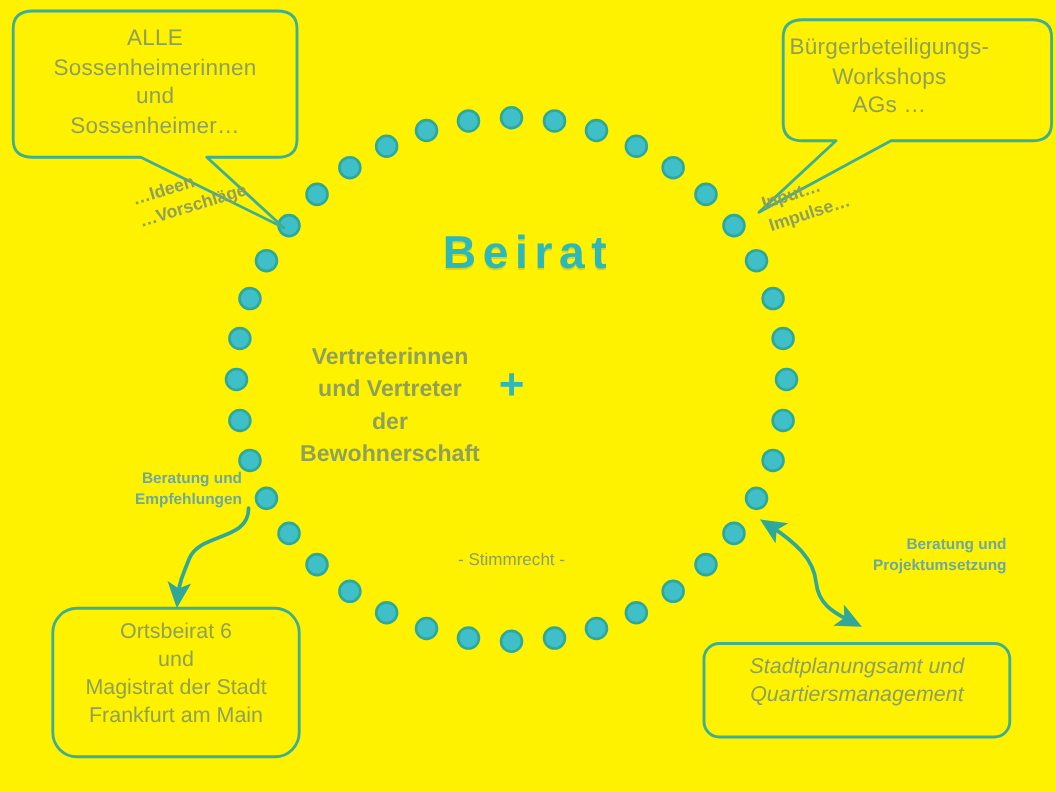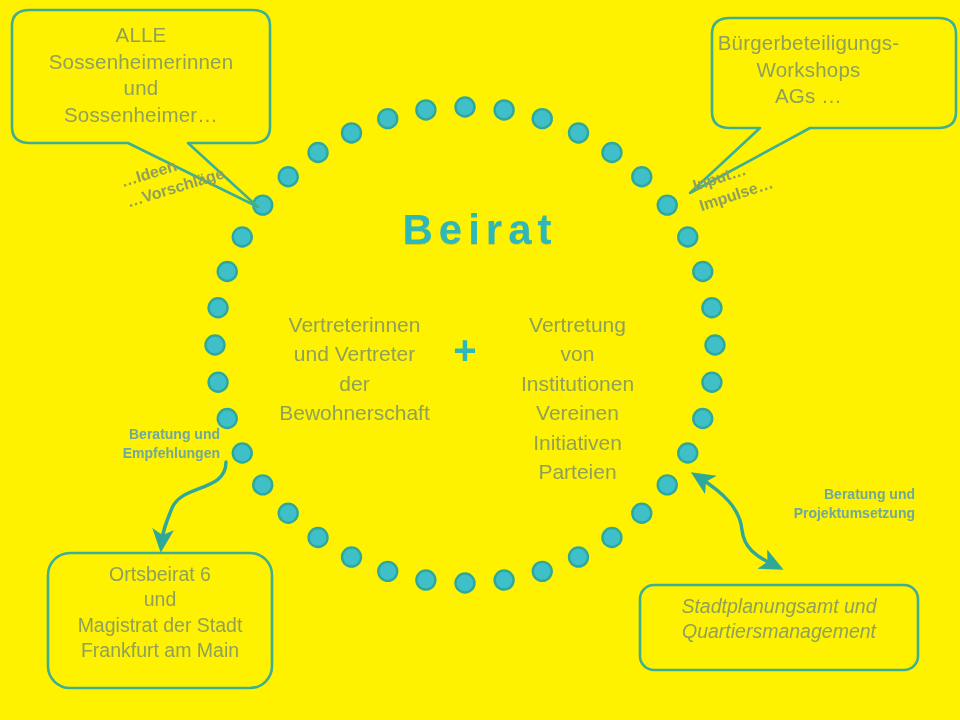--- a/index.html
+++ b/index.html
@@ -34,7 +34,7 @@
   }
 
   .col{position:absolute;font-size:21px;color:#8FA05A;line-height:1.40;
-       text-align:center;white-space:pre-line;}
+       text-align:center;white-space:pre-line;font-weight:bold;}
   #col-left{left:272px;top:310px;width:165px;}
   #col-right{left:495px;top:310px;width:165px;}
 

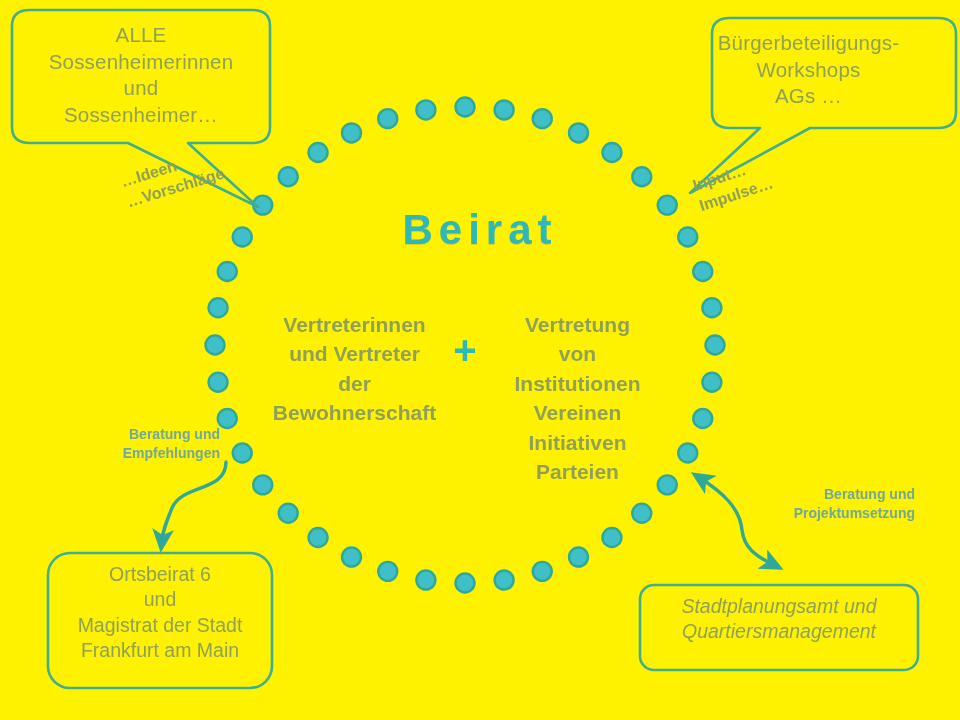--- a/index.html
+++ b/index.html
@@ -167,12 +167,6 @@
 
   <div id="plus-sign">+</div>
 
-  <div class="col" id="col-right">Vertretung
-von
-Institutionen
-Vereinen
-Initiativen
-Parteien</div>
 
 
   <div class="arrow-lbl" id="lbl-beratung-left">Beratung und

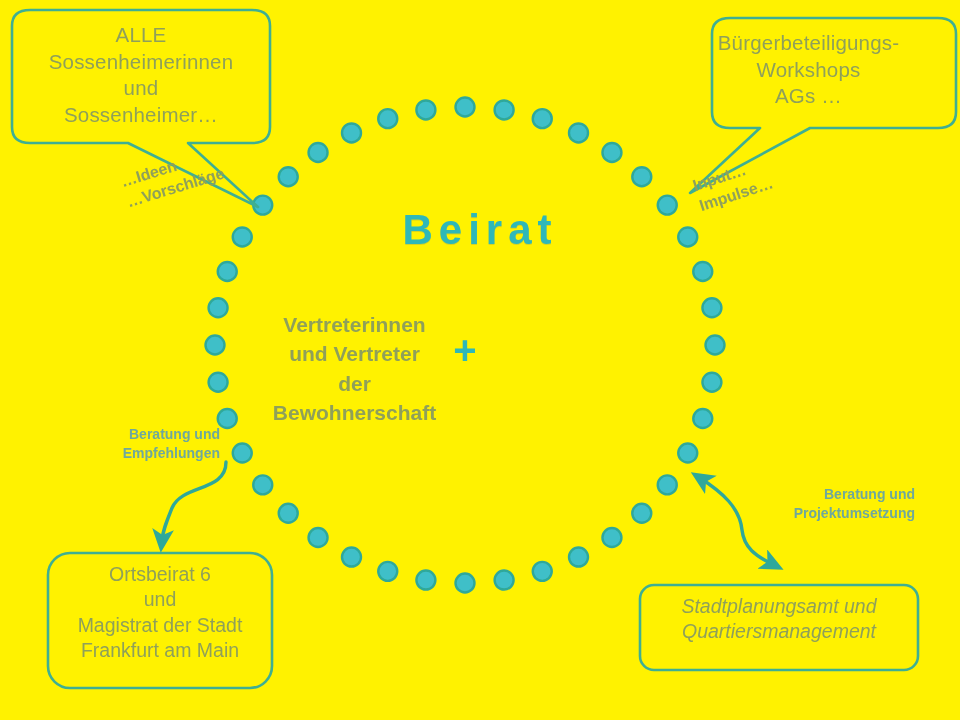--- a/index.html
+++ b/index.html
@@ -168,6 +168,7 @@
   <div id="plus-sign">+</div>
 
 
+  <div class="txt" id="stimmrecht">- Stimmrecht -</div>
 
   <div class="arrow-lbl" id="lbl-beratung-left">Beratung und
 Empfehlungen</div>

